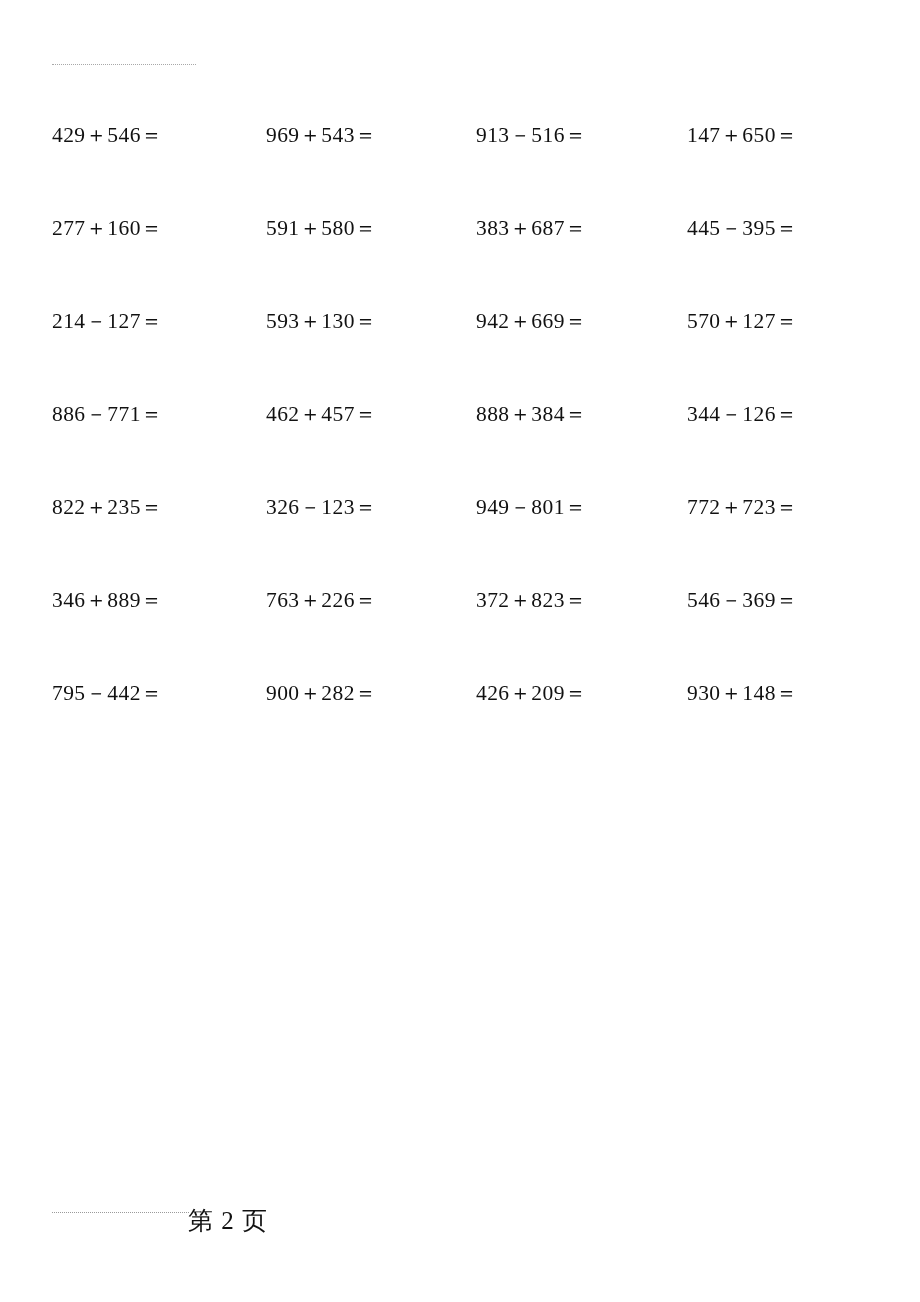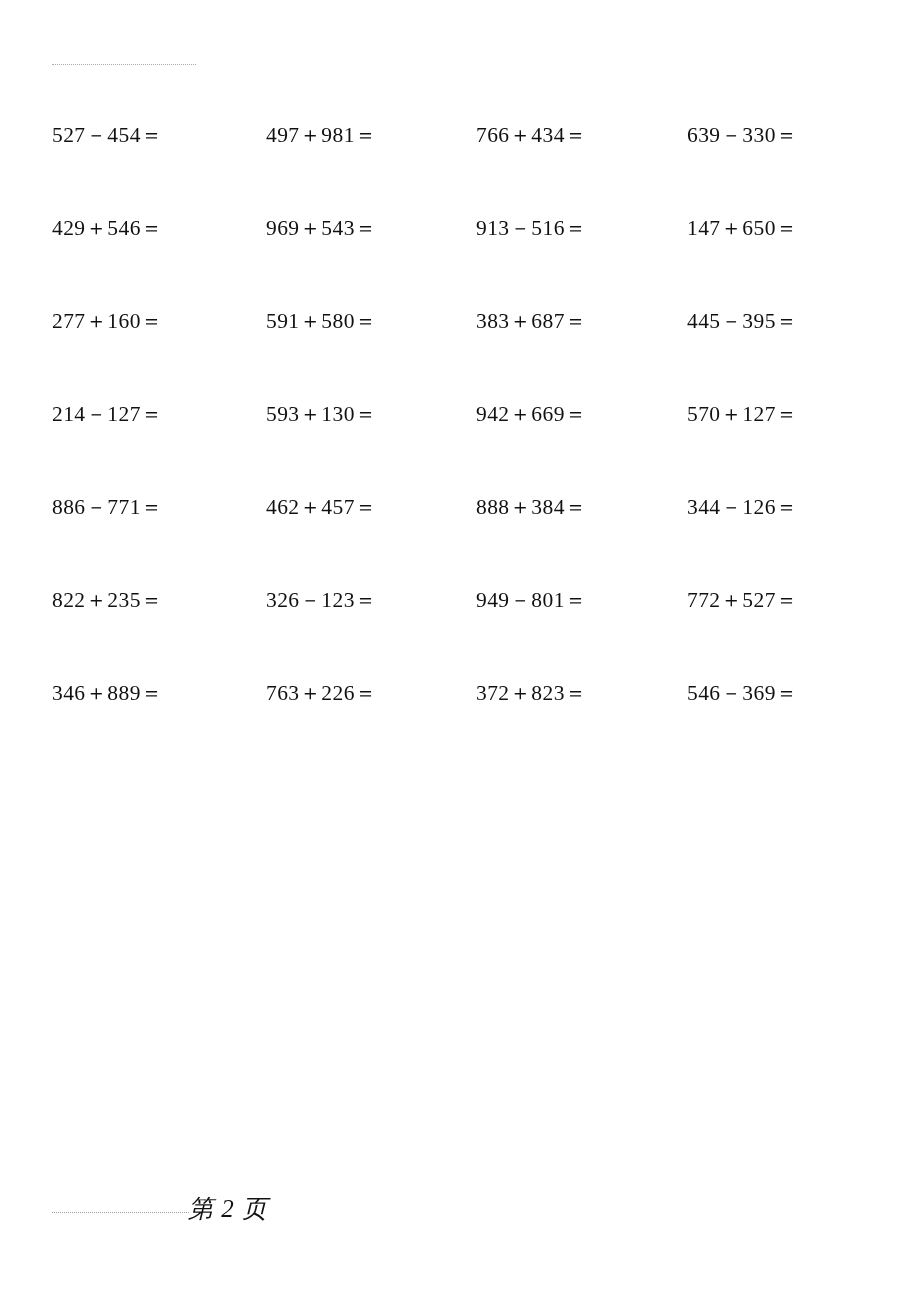--- a/index.html
+++ b/index.html
@@ -94,12 +94,6 @@
 
   <div class="grid">
 
-    <div class="row">
-      <div class="cell c0">527－454＝</div>
-      <div class="cell c1">497＋981＝</div>
-      <div class="cell c2">766＋434＝</div>
-      <div class="cell c3">639－330＝</div>
-    </div>
 
     <div class="row">
       <div class="cell c0">429＋546＝</div>

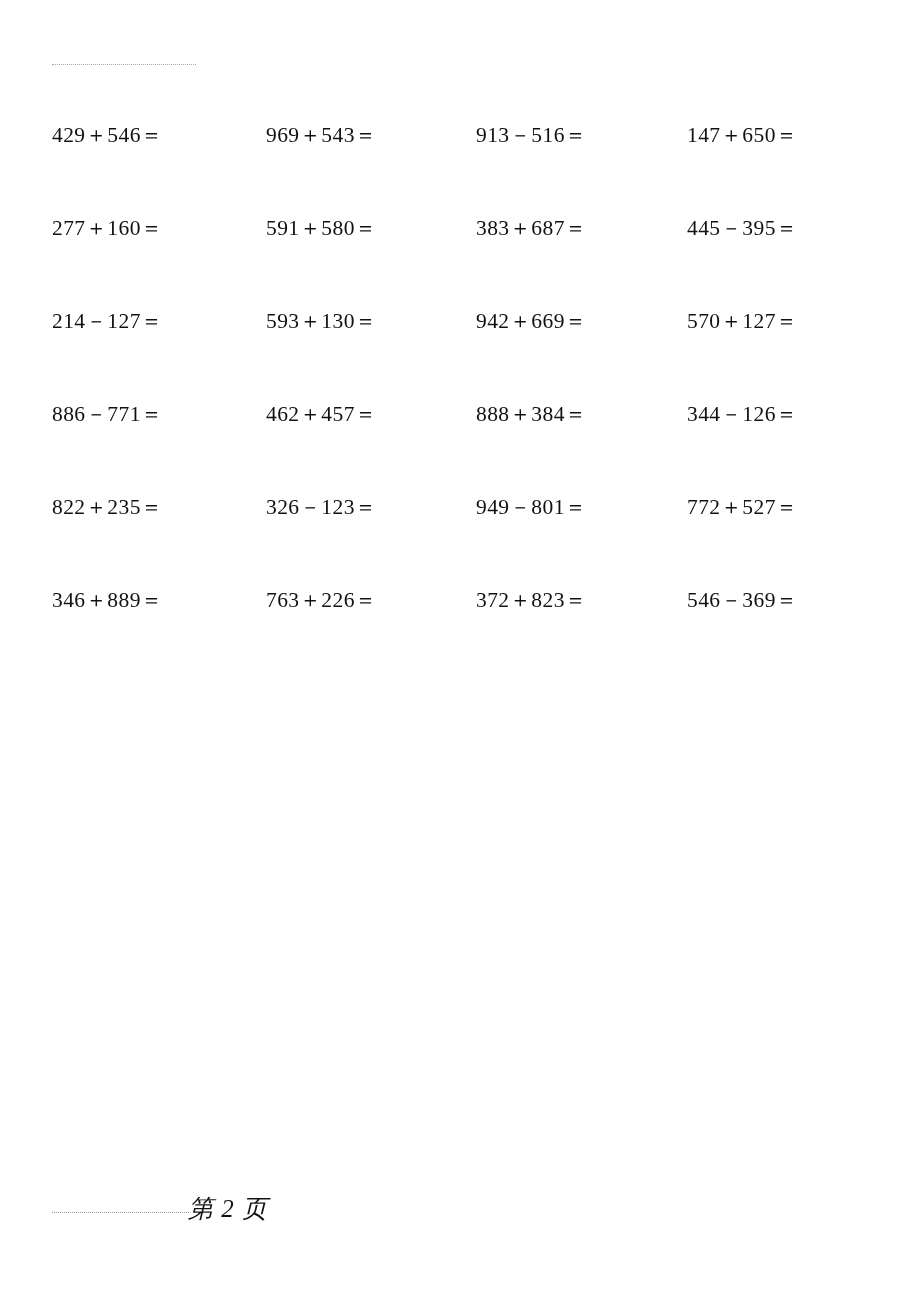--- a/index.html
+++ b/index.html
@@ -127,7 +127,7 @@
       <div class="cell c0">822＋235＝</div>
       <div class="cell c1">326－123＝</div>
       <div class="cell c2">949－801＝</div>
-      <div class="cell c3">772＋527＝</div>
+      <div class="cell c3">772＋723＝</div>
     </div>
 
 

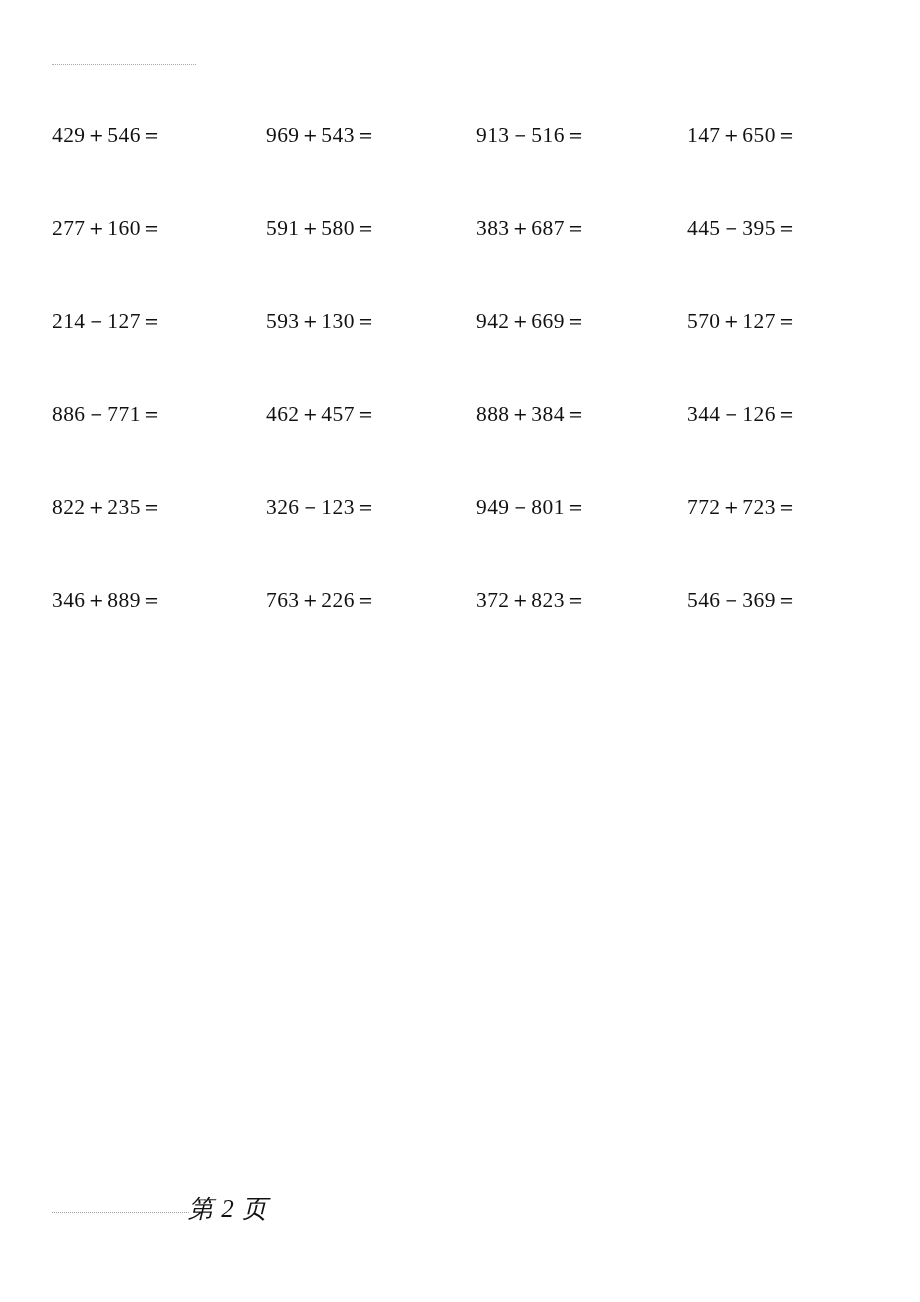--- a/index.html
+++ b/index.html
@@ -141,6 +141,12 @@
       <div class="cell c3">546－369＝</div>
     </div>
 
+    <div class="row">
+      <div class="cell c0">795－442＝</div>
+      <div class="cell c1">900＋282＝</div>
+      <div class="cell c2">426＋209＝</div>
+      <div class="cell c3">930＋148＝</div>
+    </div>
 
   </div>
 

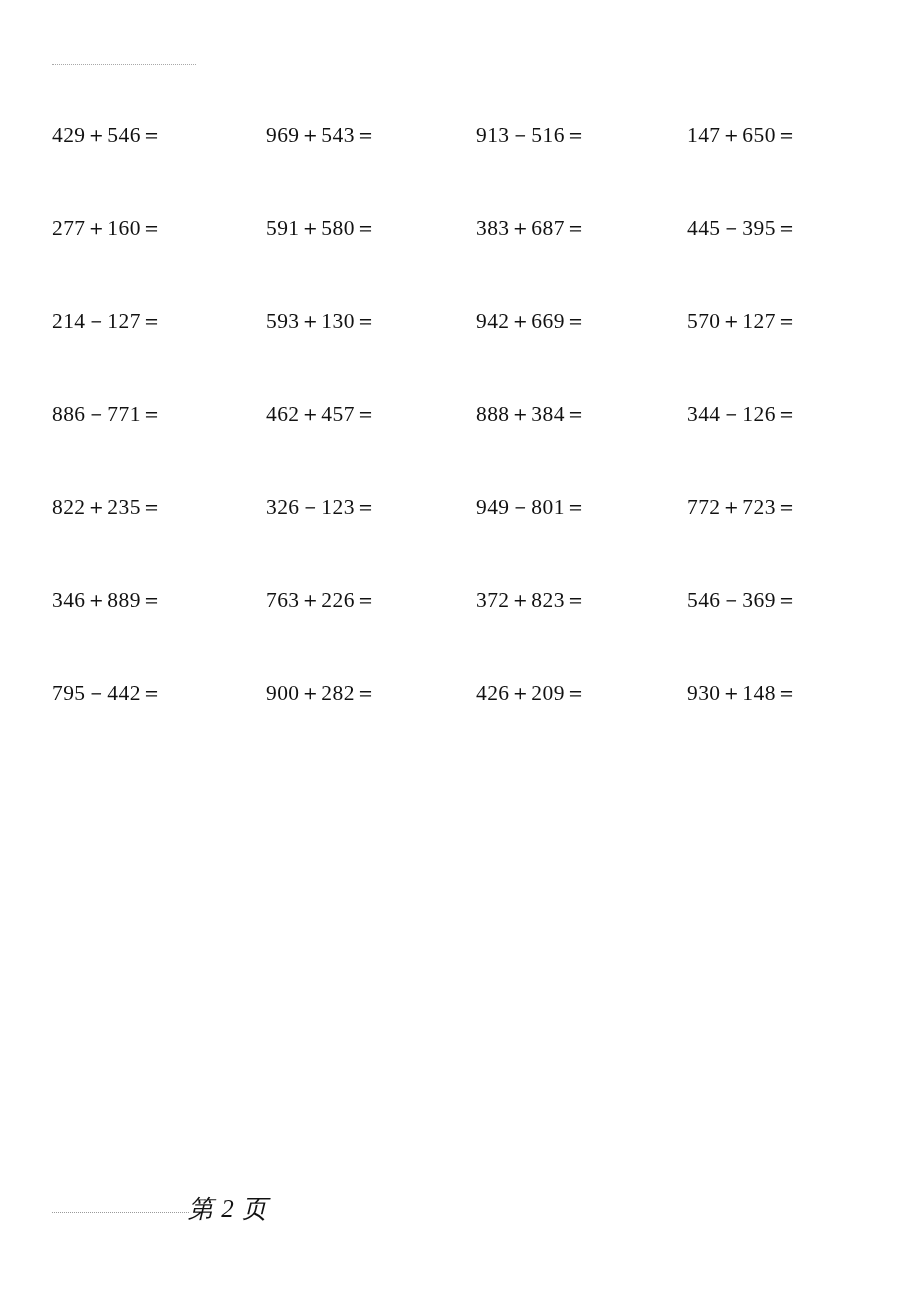--- a/index.html
+++ b/index.html
@@ -76,13 +76,12 @@
   .footer-text {
     position: absolute;
     left: 188px;
-    top: 4px;
+    top: 16px;
     font-size: 25px;
     line-height: 34px;
     white-space: nowrap;
     color: #111111;
     letter-spacing: 1px;
-    font-style: italic;
   }
 </style>
 </head>

